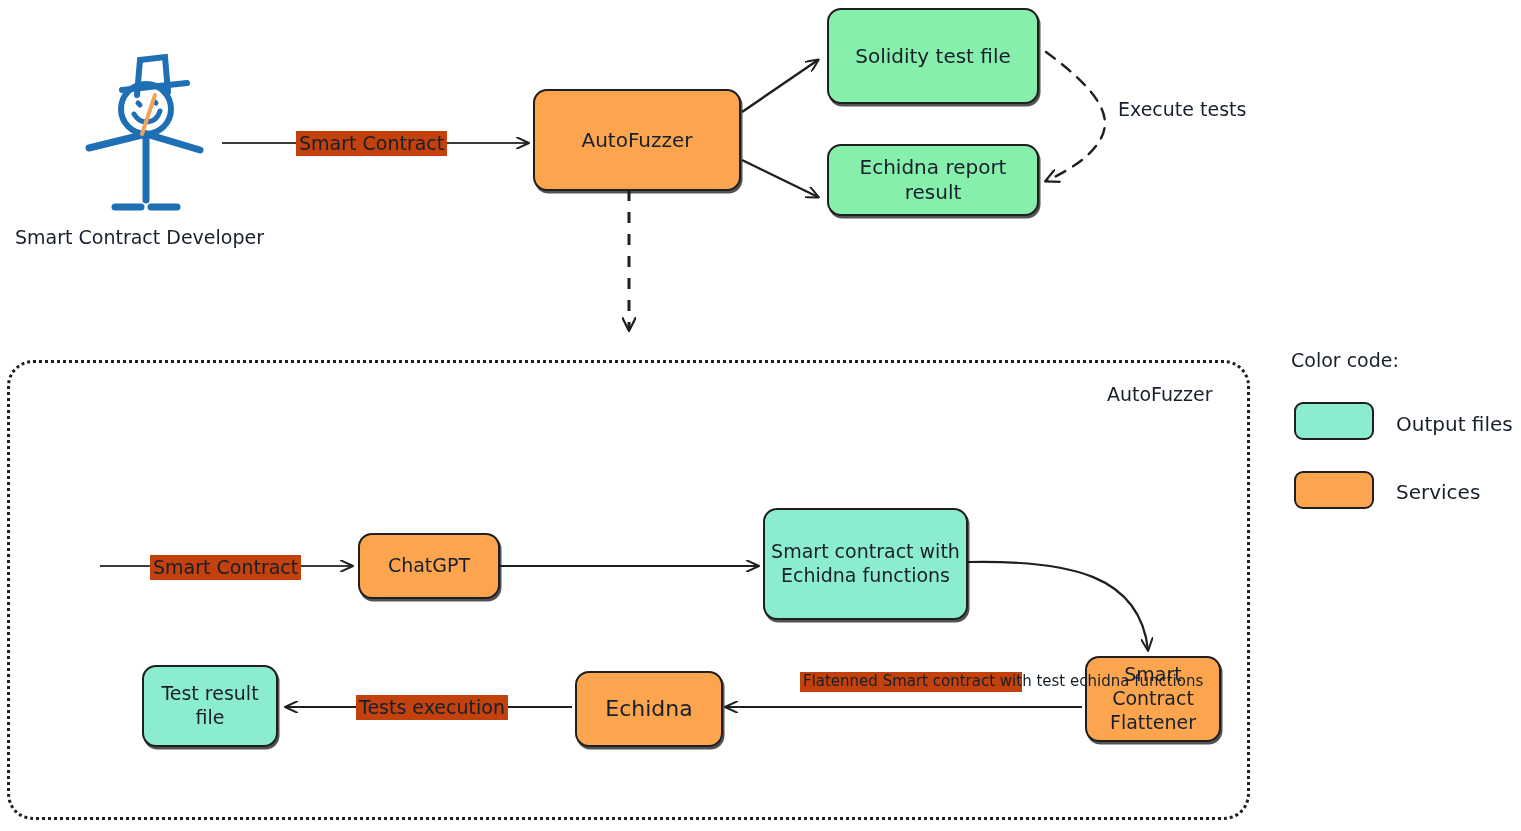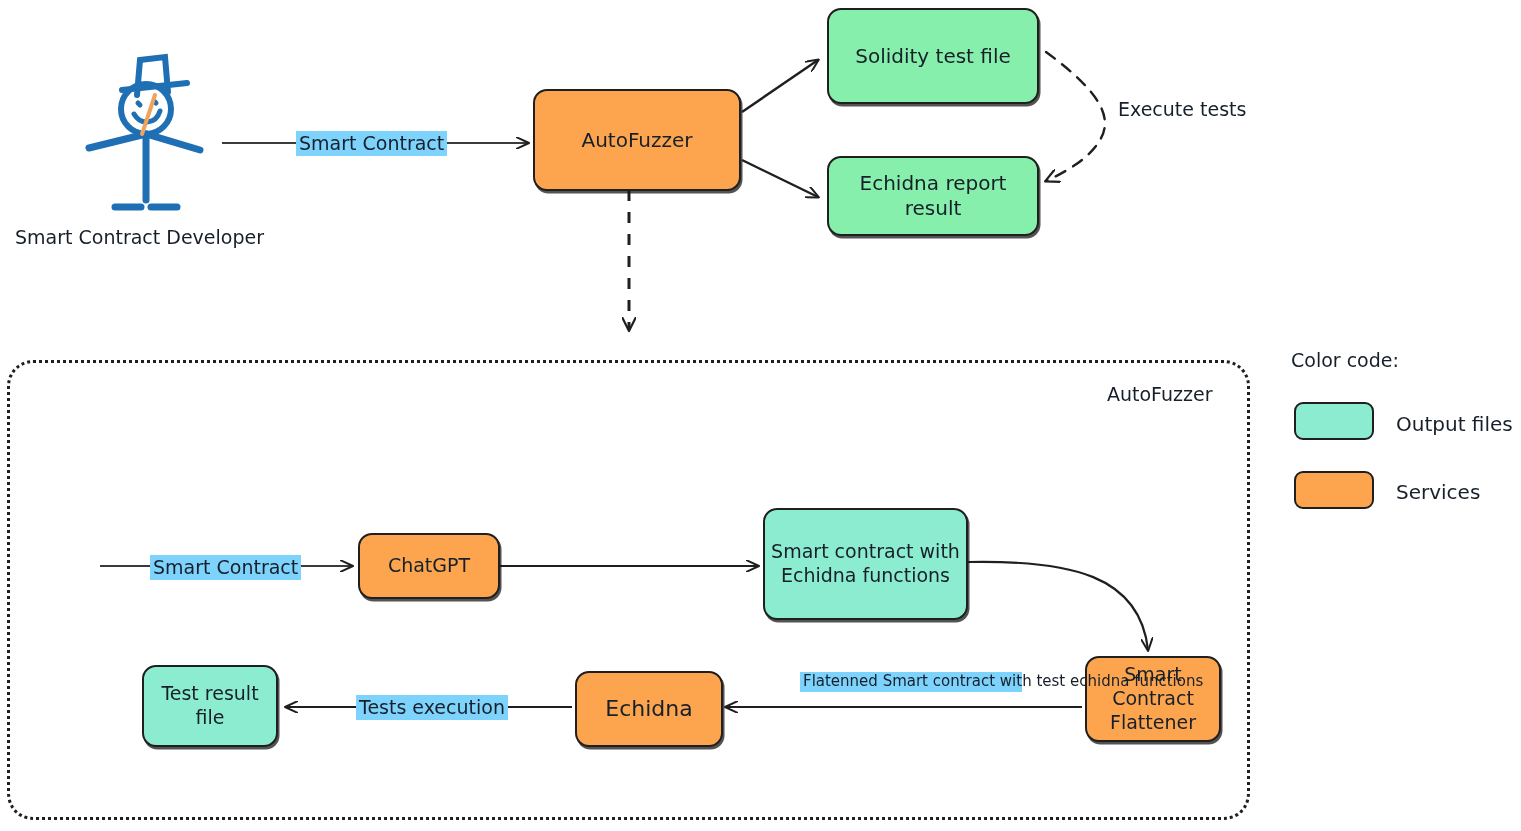--- a/index.html
+++ b/index.html
@@ -47,7 +47,7 @@
     text-align: right;
   }
   .lbl-edge {
-    background: #7dd3fc;
+    background: #c2410c;
     padding: 0 3px;
   }
   .actor-caption {

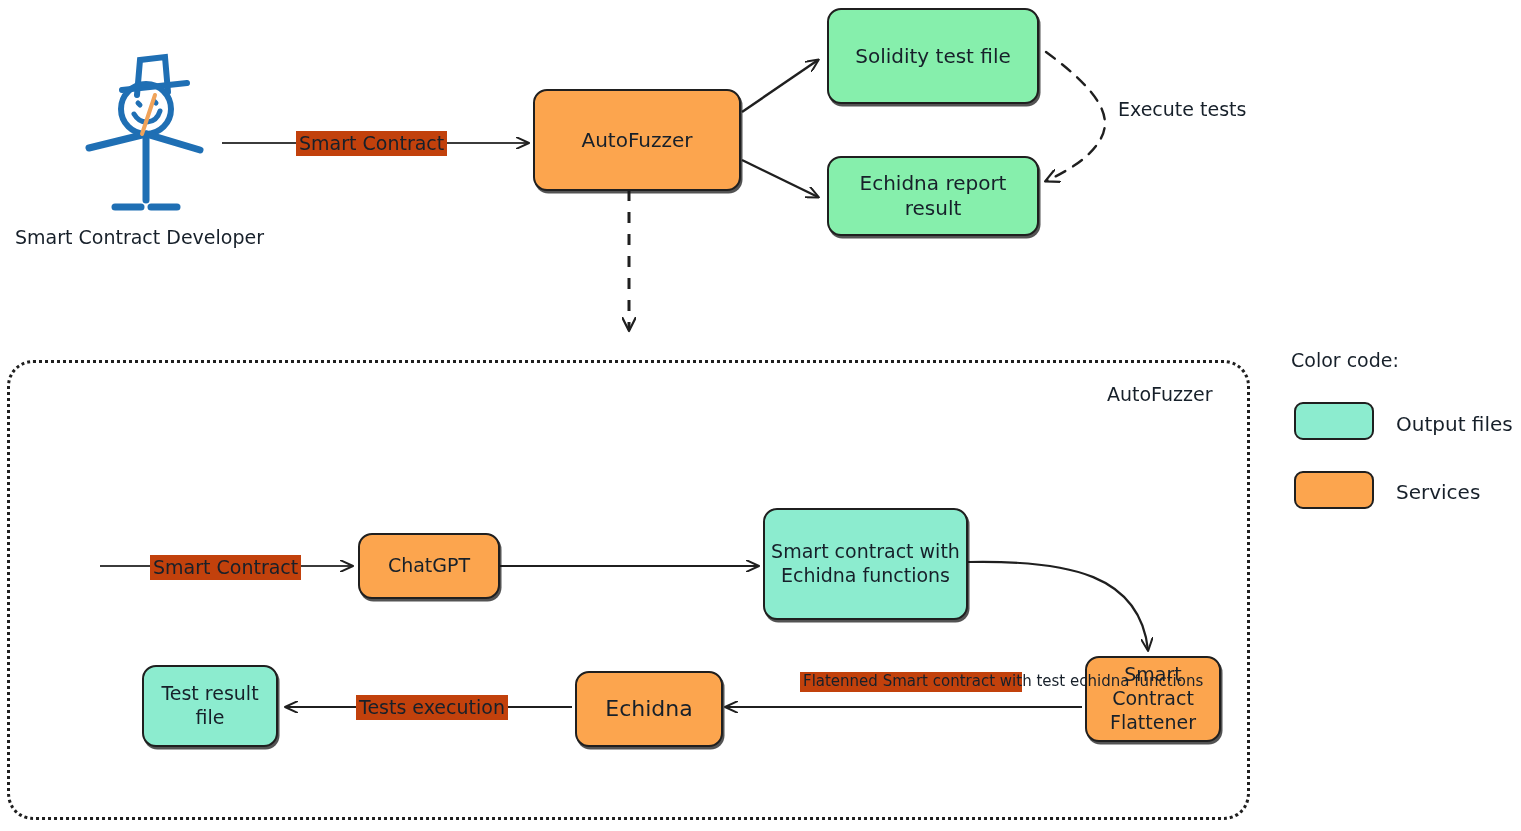--- a/index.html
+++ b/index.html
@@ -144,7 +144,7 @@
     <span>Solidity test file</span>
   </div>
 
-  <div class="node node-green" style="left:827px; top:156px; width:212px; height:80px; font-size:20px; padding:12px 18px;">
+  <div class="node node-green" style="left:827px; top:144px; width:212px; height:72px; font-size:20px; padding:12px 18px;">
     <span>Echidna report result</span>
   </div>
 

